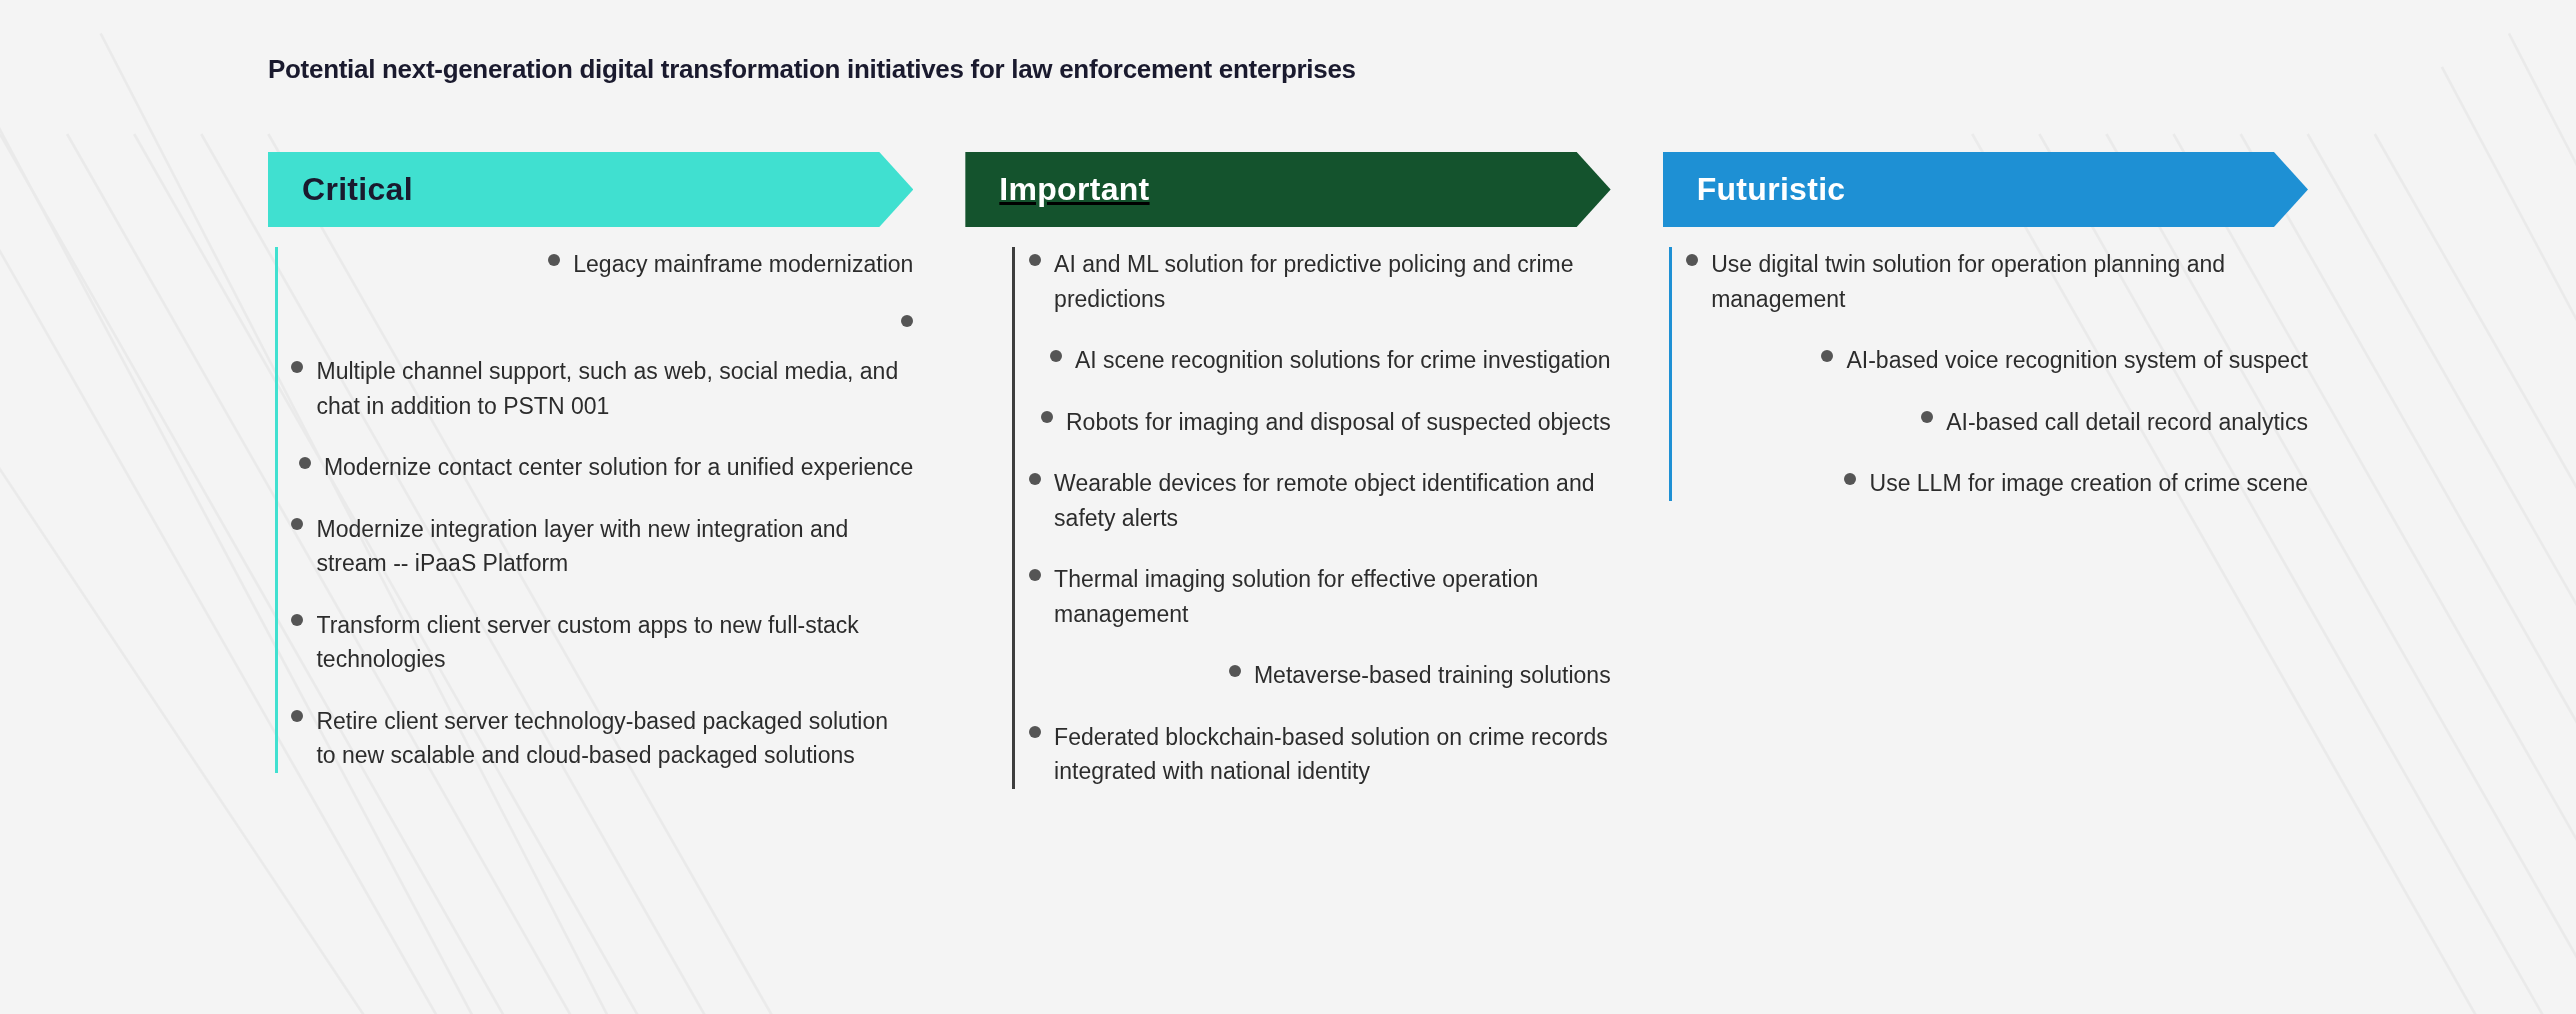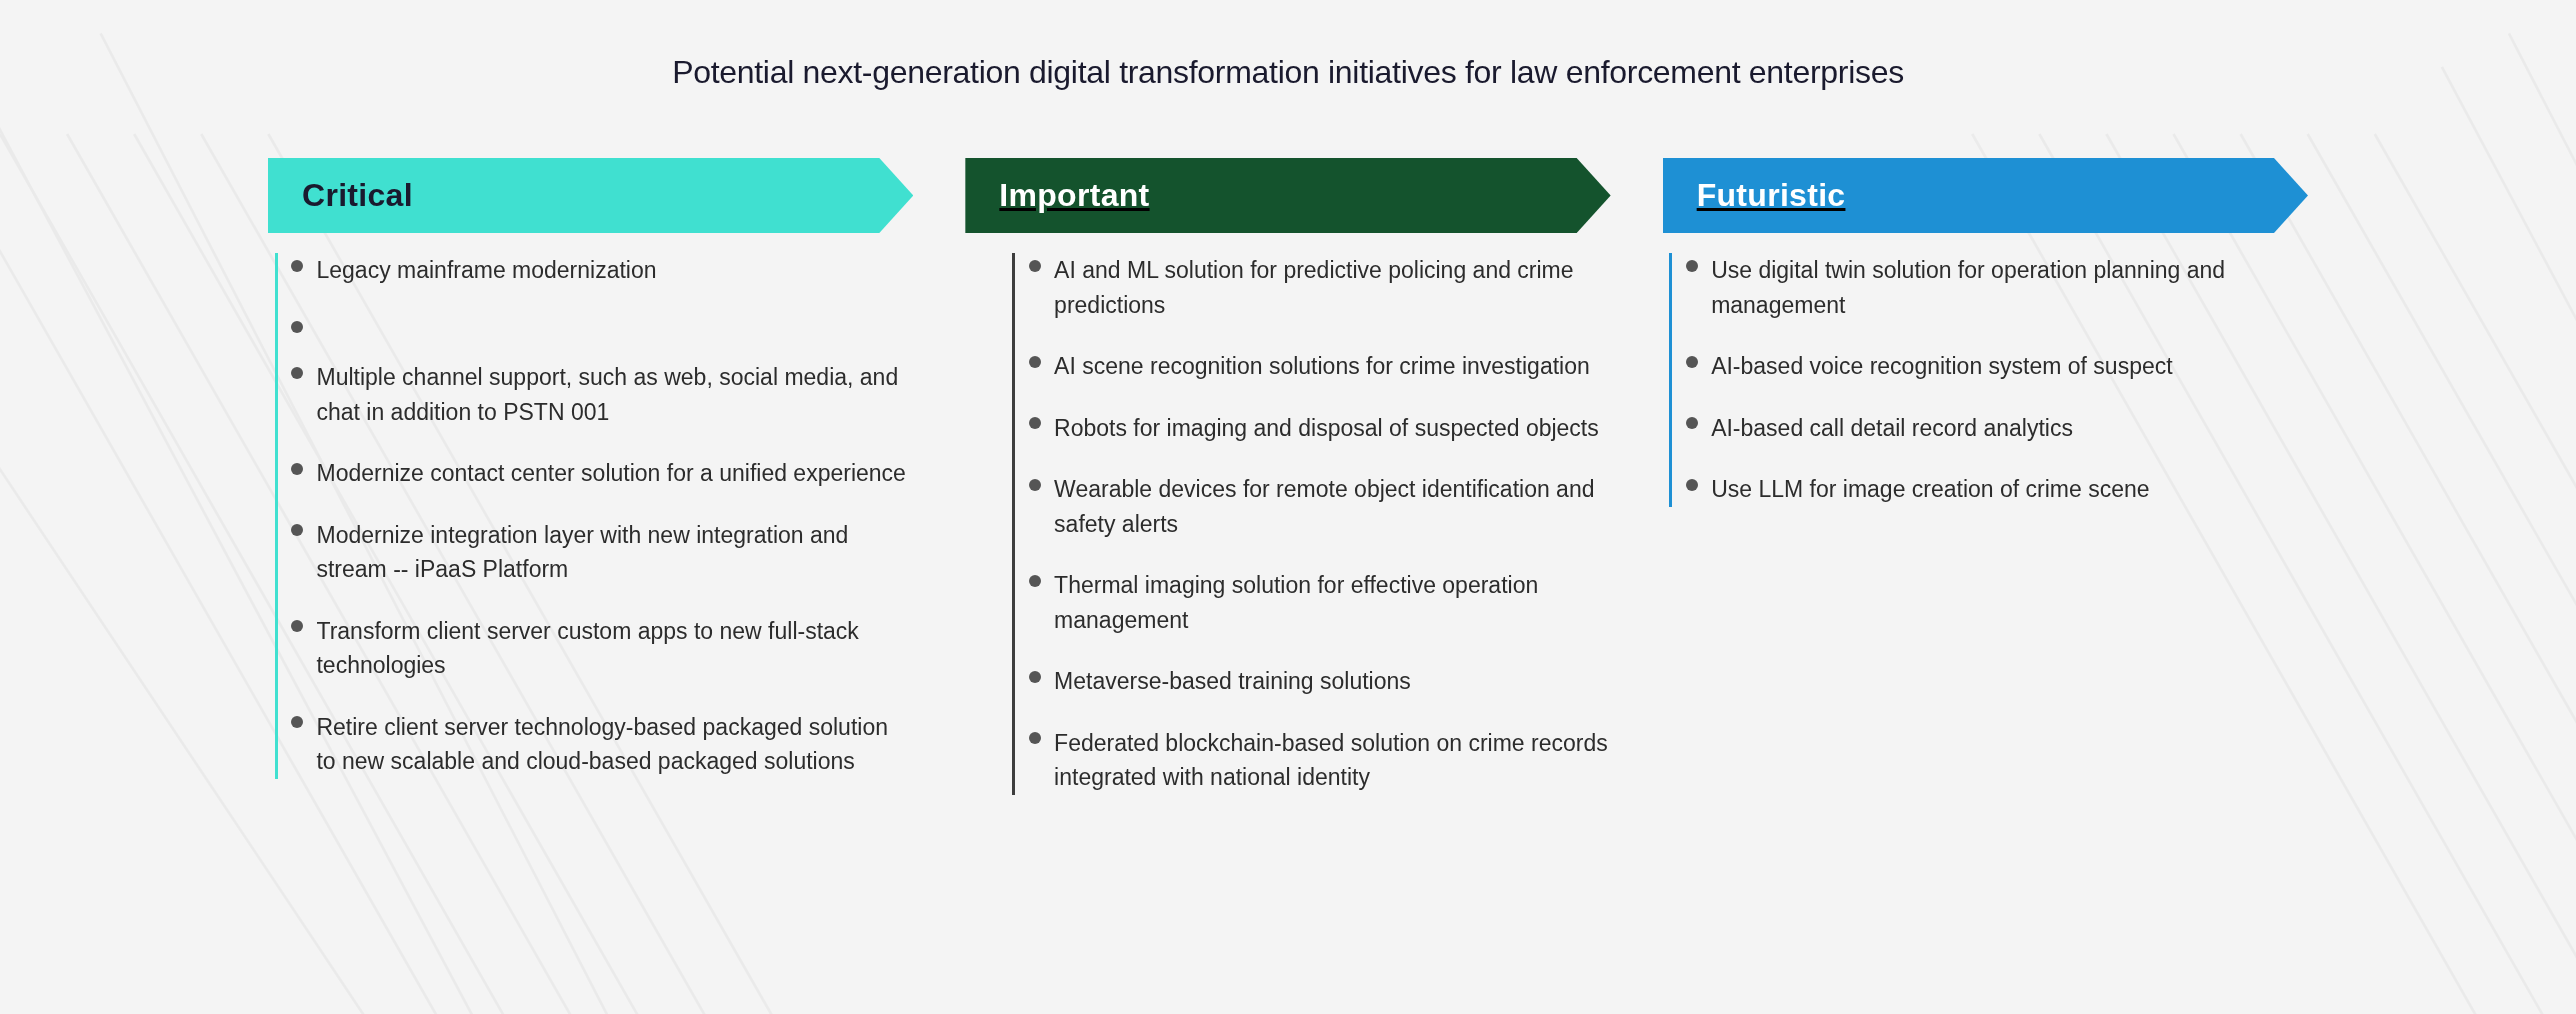--- a/index.html
+++ b/index.html
@@ -40,9 +40,8 @@
     }
 
     .page-title {
-      text-align: center;
-      font-size: 32px;
-      font-weight: 400;
+      font-size: 26px;
+      font-weight: 700;
       color: #1a1a2e;
       margin-bottom: 67px;
       letter-spacing: -0.3px;

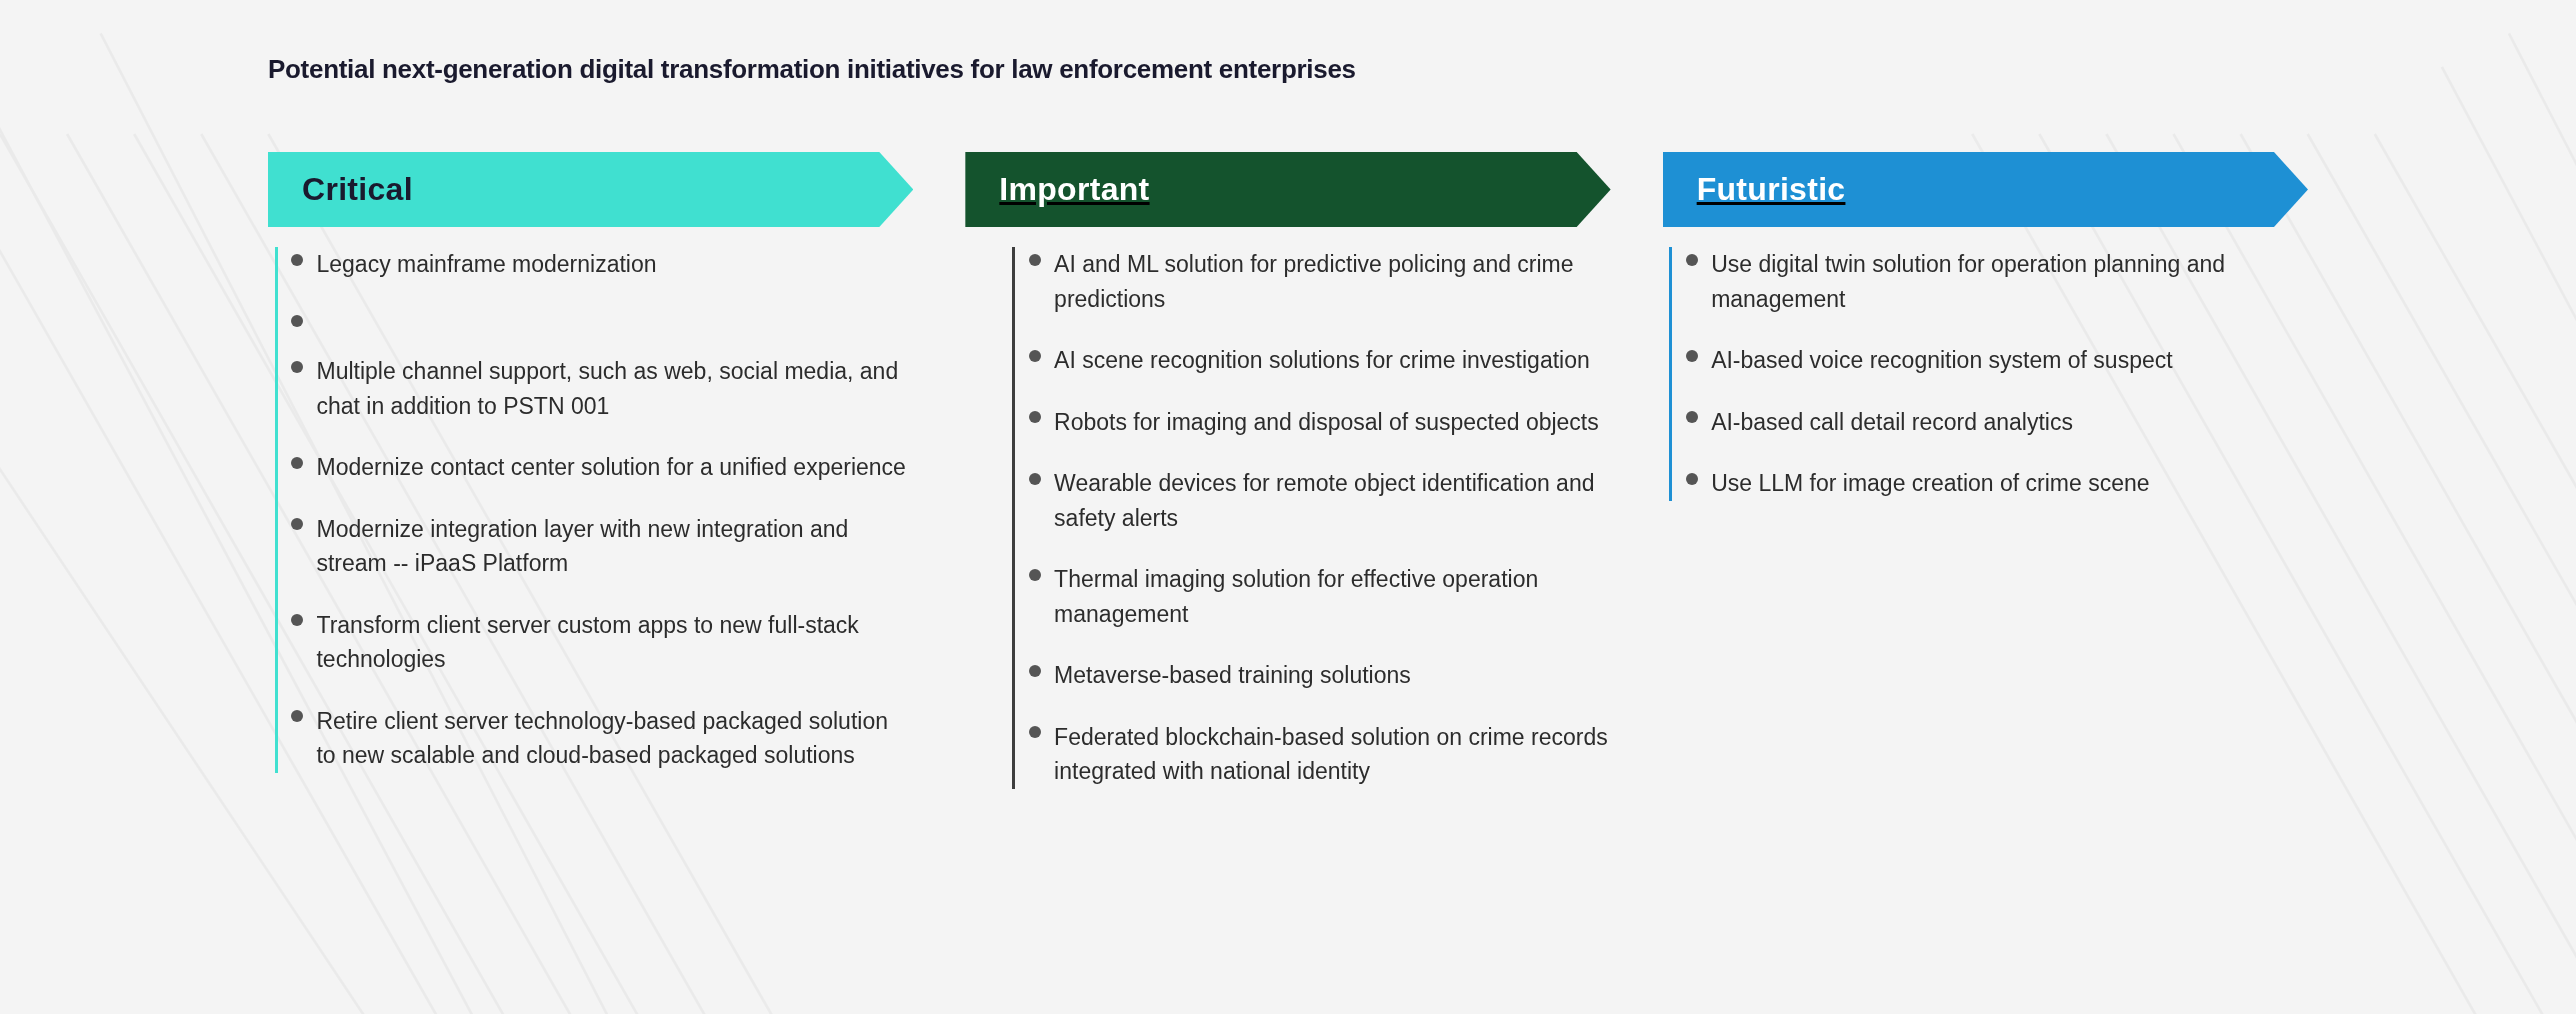--- a/index.html
+++ b/index.html
@@ -80,7 +80,6 @@
 
     .column-header.futuristic {
       background-color: #1e90d4;
-      text-decoration: underline;
     }
 
     .column-header-title {

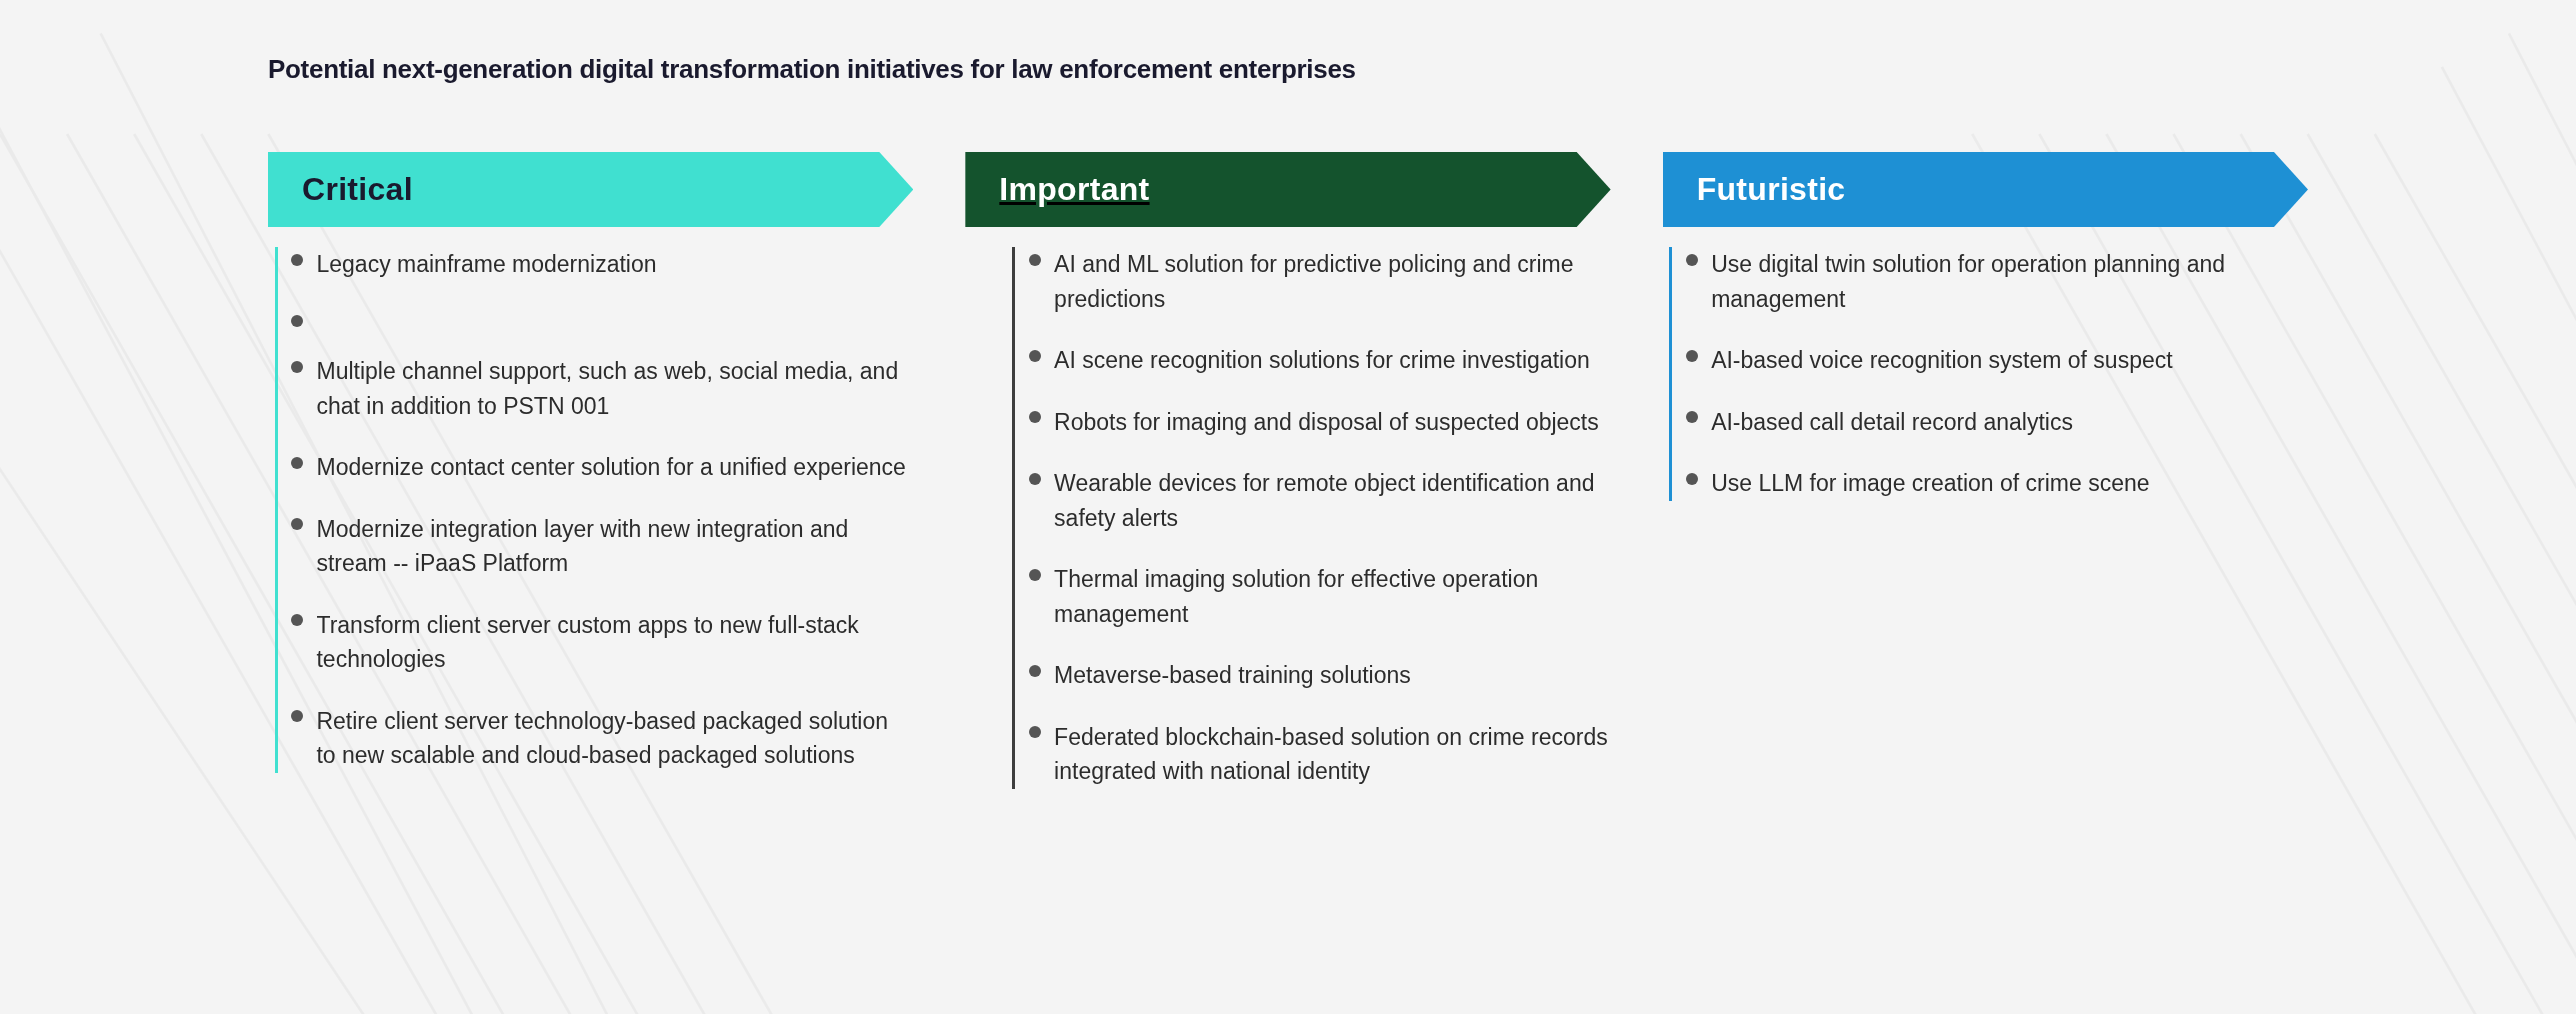--- a/index.html
+++ b/index.html
@@ -118,6 +118,7 @@
       align-items: flex-start;
       margin-bottom: 27px;
       gap: 13.4px;
+      justify-content: flex-end;
     }
 
     .bullet-dot {

